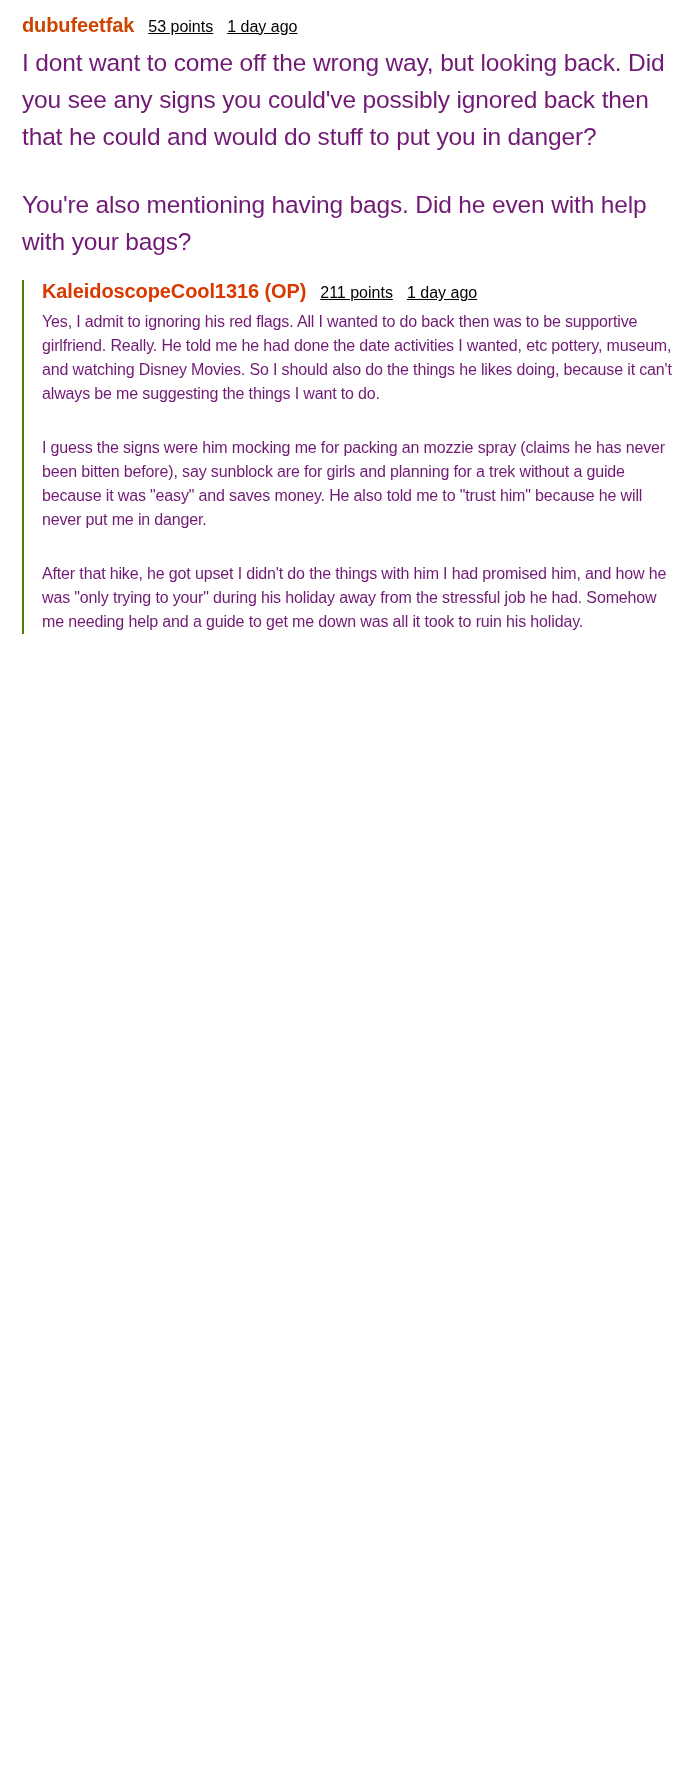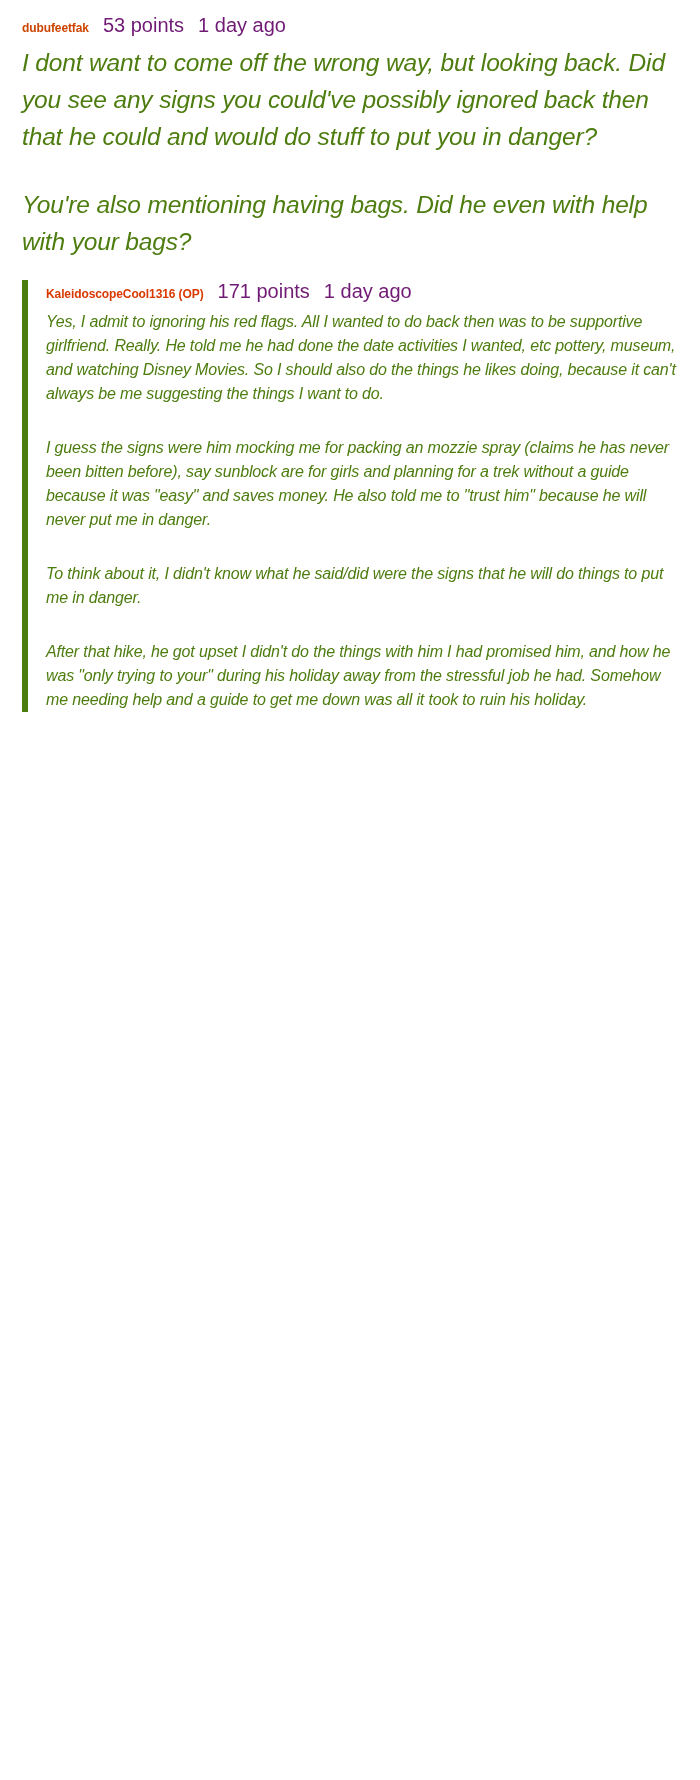--- a/index.html
+++ b/index.html
@@ -31,7 +31,7 @@
   }
   .author {
     font-weight: bold;
-    font-size: 12px;
+    font-size: 20px;
     letter-spacing: -0.1px;
   }
   .author.op {

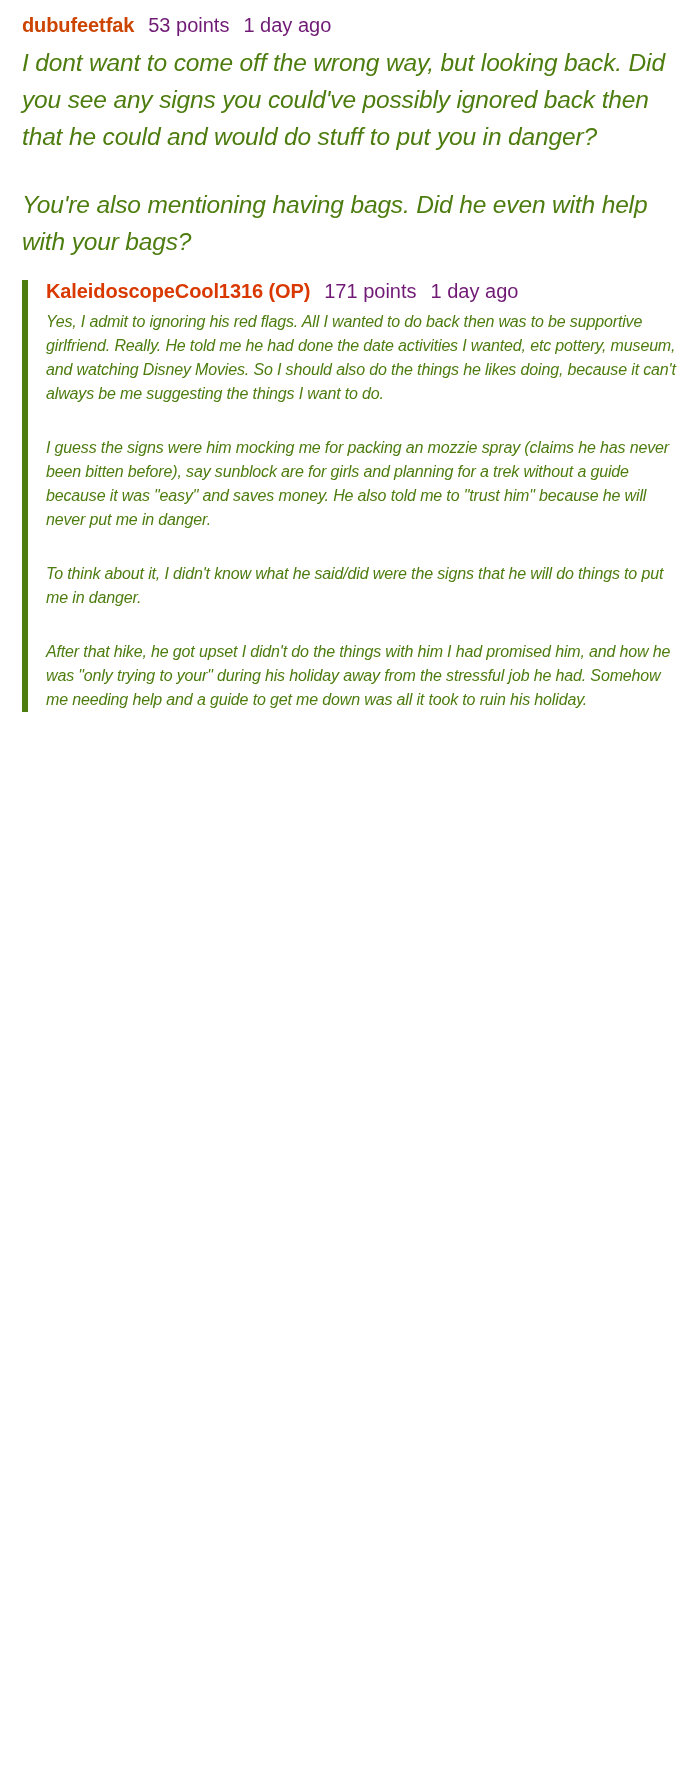--- a/index.html
+++ b/index.html
@@ -41,9 +41,10 @@
     color: #cc4400;
   }
   .points, .time {
-    color: #701a75;
-    font-size: 20px;
+    color: #000000;
+    font-size: 16px;
     font-weight: normal;
+    text-decoration: underline;
   }
   .body-text p {
     margin: 0 0 30px 0;

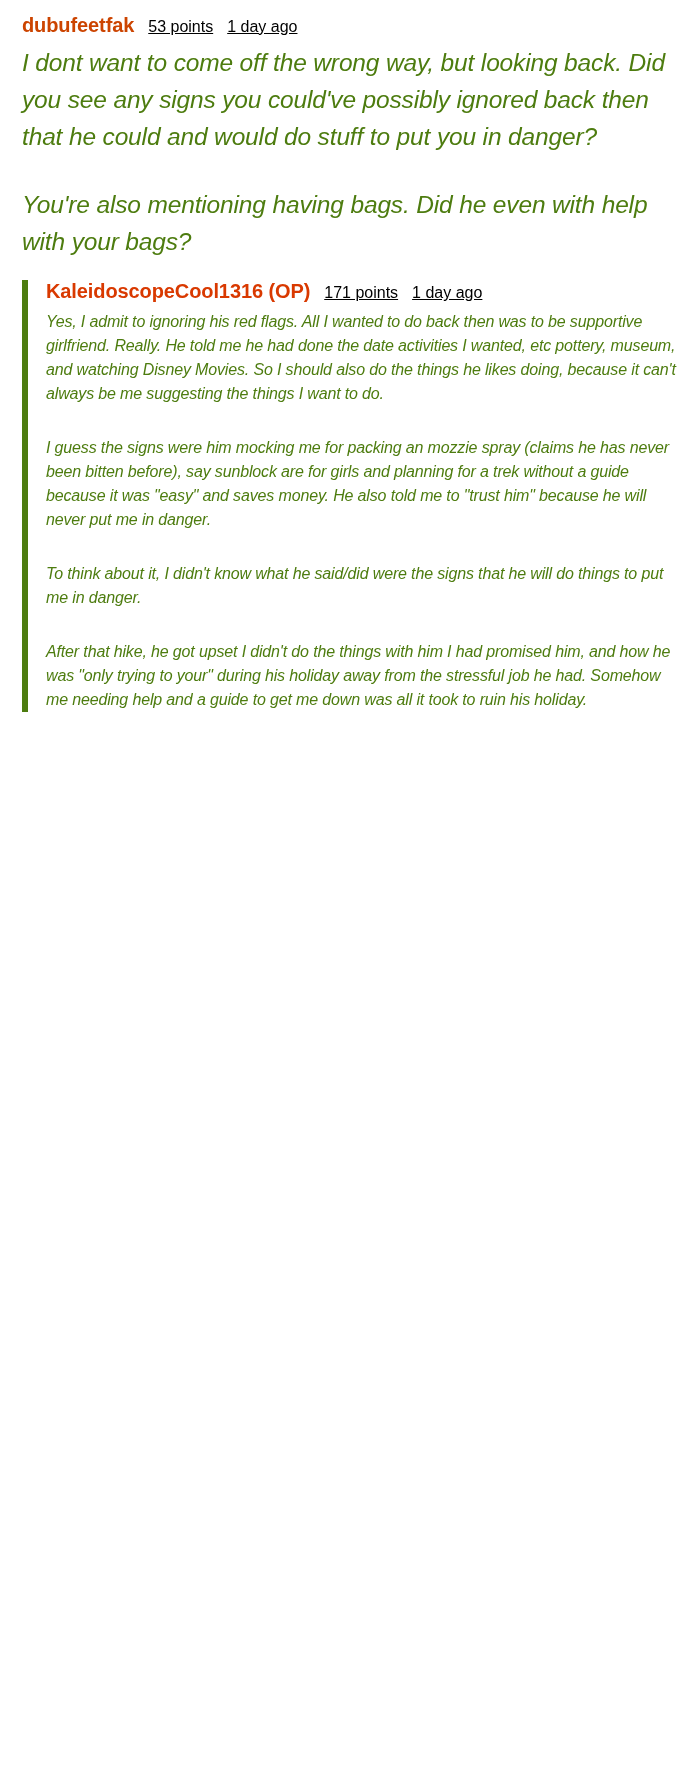--- a/index.html
+++ b/index.html
@@ -50,9 +50,8 @@
     margin: 0 0 30px 0;
     font-size: 24.5px;
     line-height: 1.52;
-    color: #4d7c0f;
+    color: #701a75;
     letter-spacing: -0.15px;
-    font-style: italic;
   }
   .body-text p:last-child {
     margin-bottom: 0;

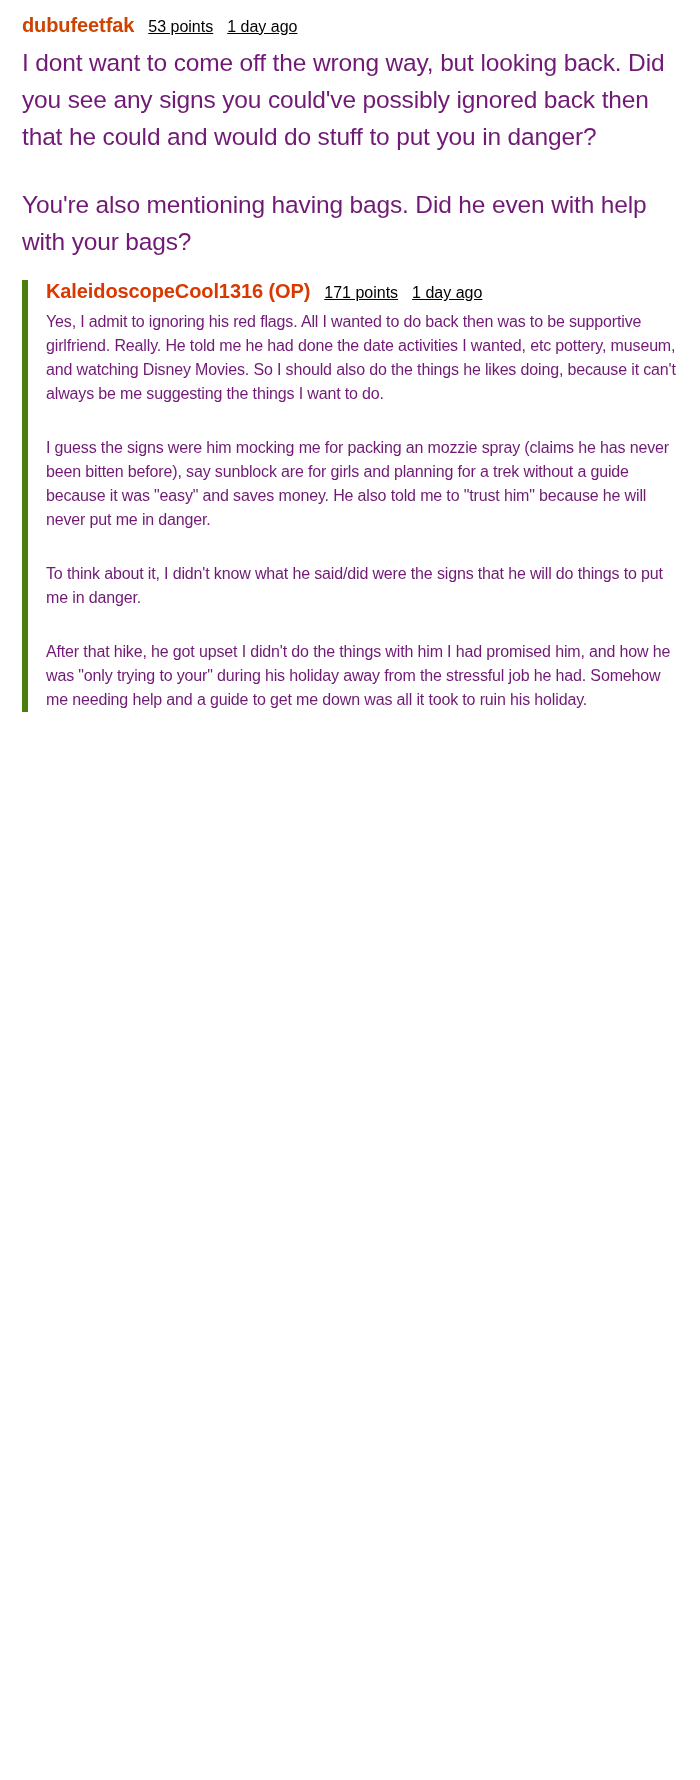--- a/index.html
+++ b/index.html
@@ -60,7 +60,7 @@
   .reply {
     margin-top: 20px;
     padding-left: 18px;
-    border-left: 6px solid #4d7c0f;
+    border-left: 2px solid #4d7c0f;
   }
   .reply .body-text p {
     font-size: 16px;

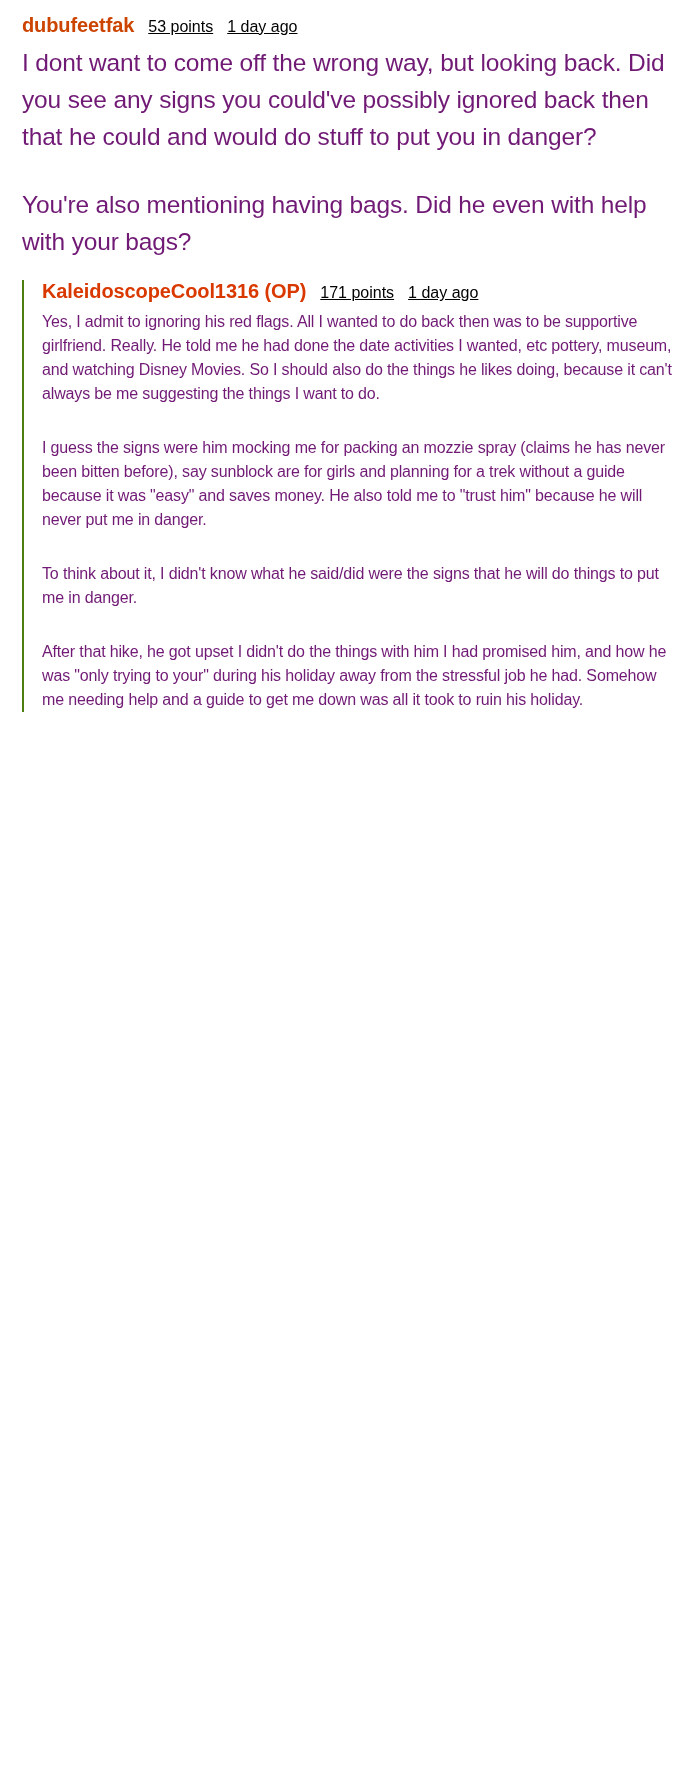--- a/index.html
+++ b/index.html
@@ -91,7 +91,7 @@
   <div class="reply">
     <div class="comment-meta">
       <span class="author op">KaleidoscopeCool1316 (OP)</span>
-      <span class="points">171 points</span>
+      <span class="points">211 points</span>
       <span class="time">1 day ago</span>
     </div>
     <div class="body-text">

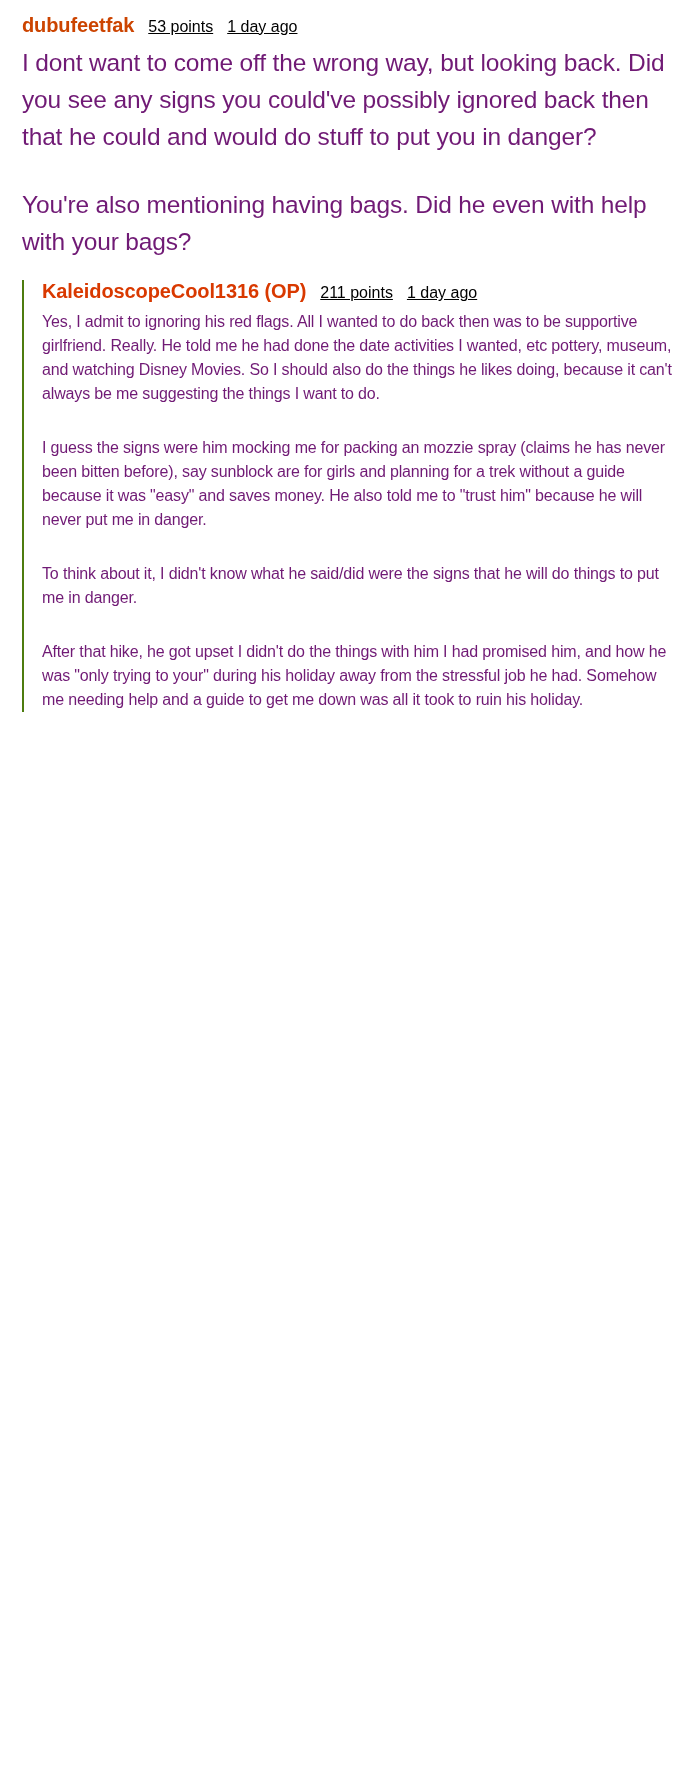--- a/index.html
+++ b/index.html
@@ -97,7 +97,6 @@
     <div class="body-text">
       <p>Yes, I admit to ignoring his red flags. All I wanted to do back then was to be supportive girlfriend. Really. He told me he had done the date activities I wanted, etc pottery, museum, and watching Disney Movies. So I should also do the things he likes doing, because it can't always be me suggesting the things I want to do.</p>
       <p>I guess the signs were him mocking me for packing an mozzie spray (claims he has never been bitten before), say sunblock are for girls and planning for a trek without a guide because it was "easy" and saves money. He also told me to "trust him" because he will never put me in danger.</p>
-      <p>To think about it, I didn't know what he said/did were the signs that he will do things to put me in danger.</p>
       <p>After that hike, he got upset I didn't do the things with him I had promised him, and how he was "only trying to your" during his holiday away from the stressful job he had. Somehow me needing help and a guide to get me down was all it took to ruin his holiday.</p>
     </div>
   </div>

